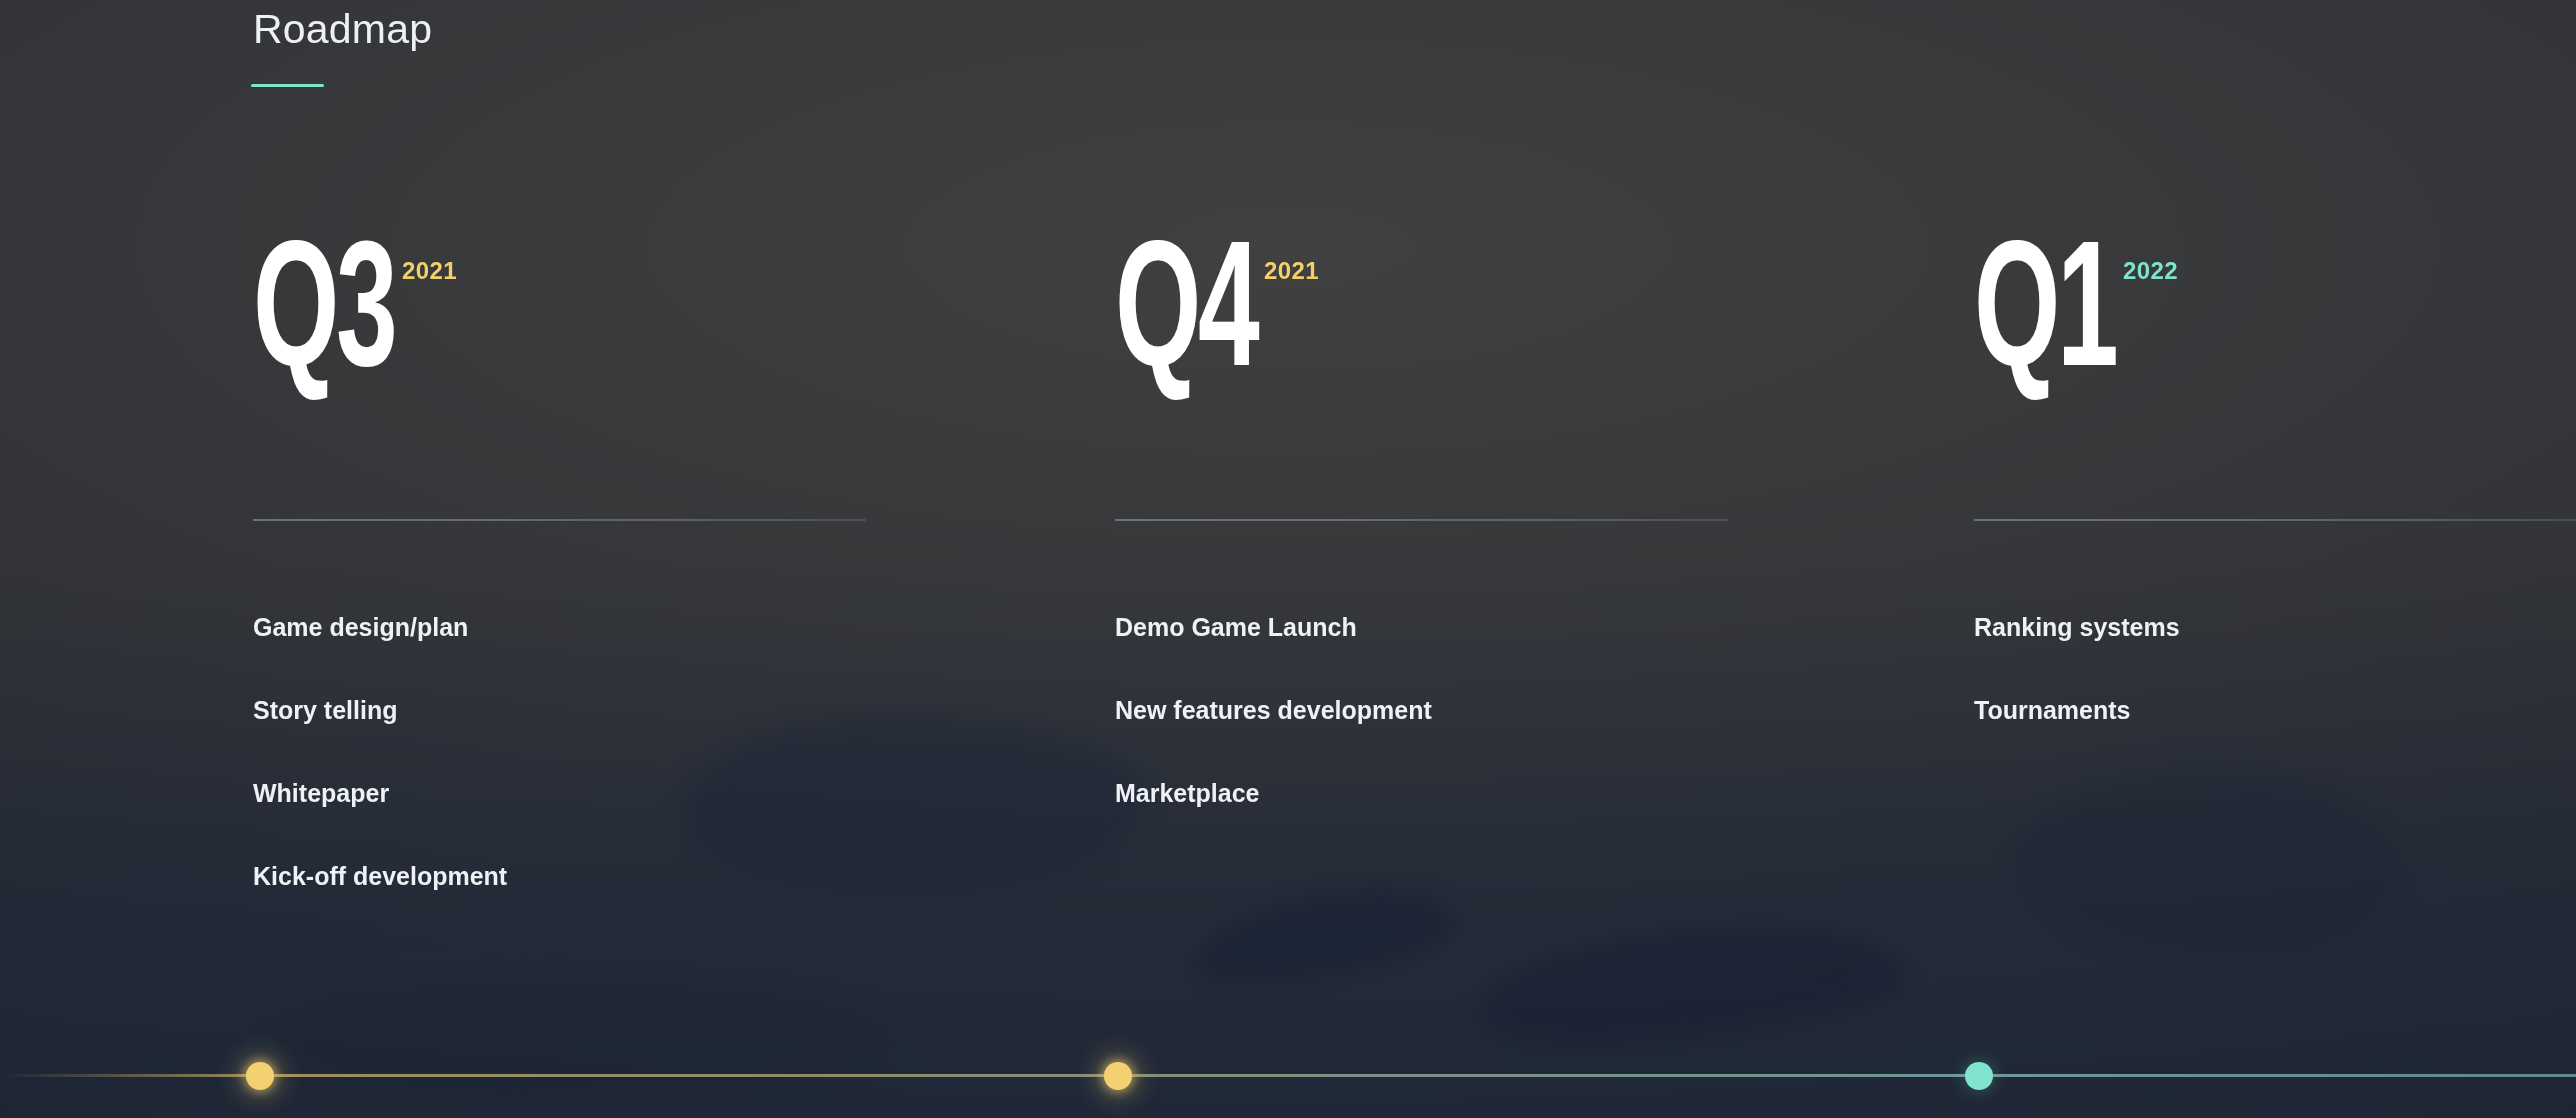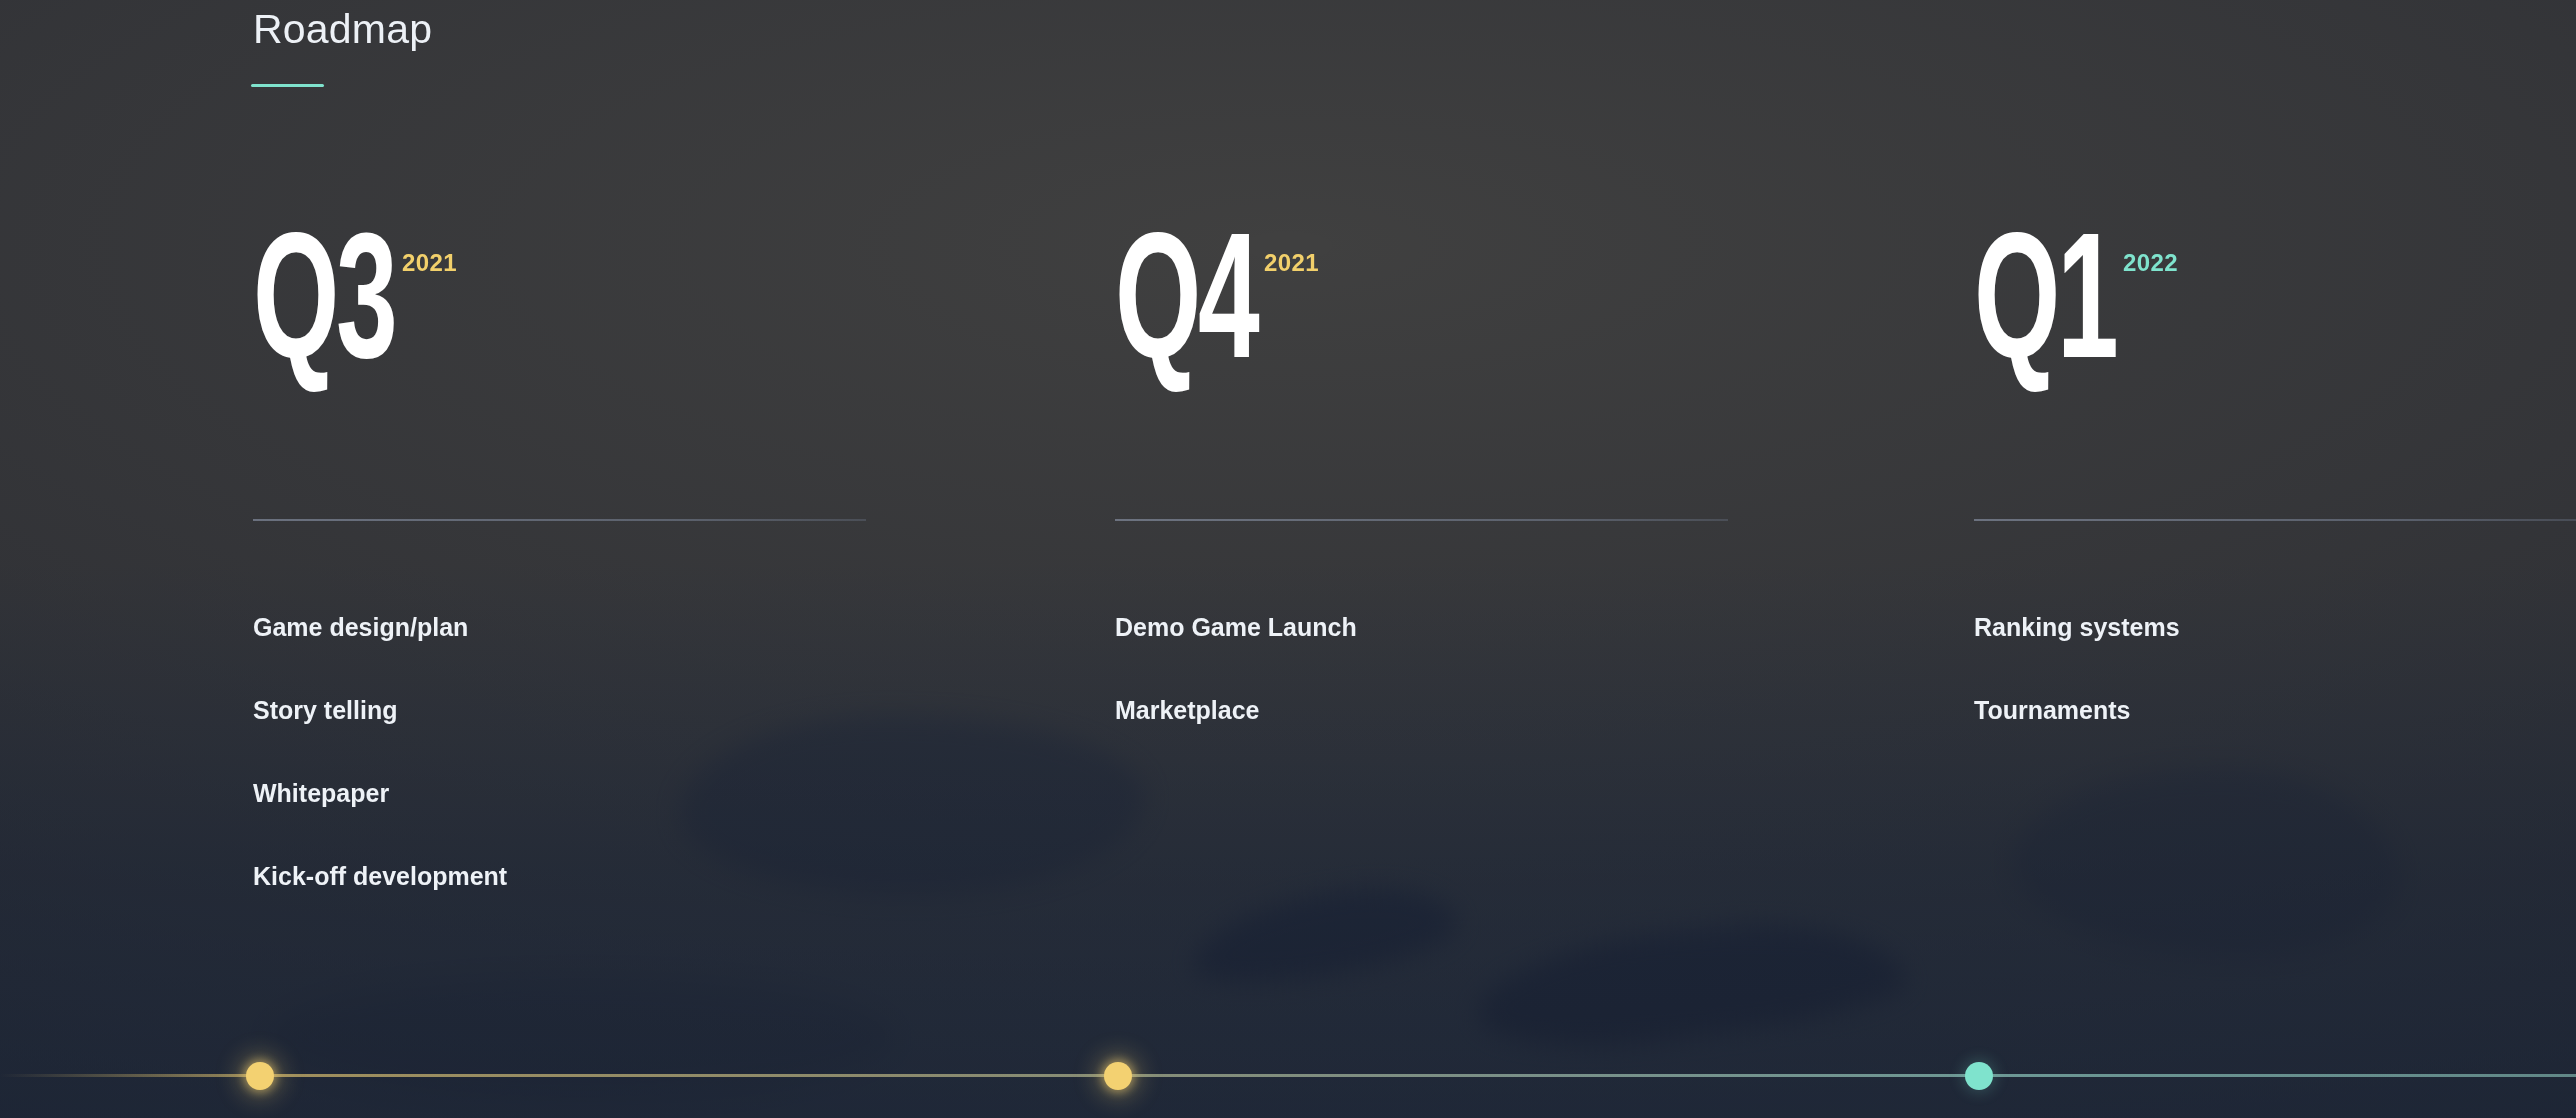--- a/index.html
+++ b/index.html
@@ -53,7 +53,7 @@
   .col-2 { left:1974px; }
 
   .q-head {
-    position:absolute; top:222px;
+    position:absolute; top:230px;
     display:flex; align-items:flex-start;
     white-space:nowrap;
   }

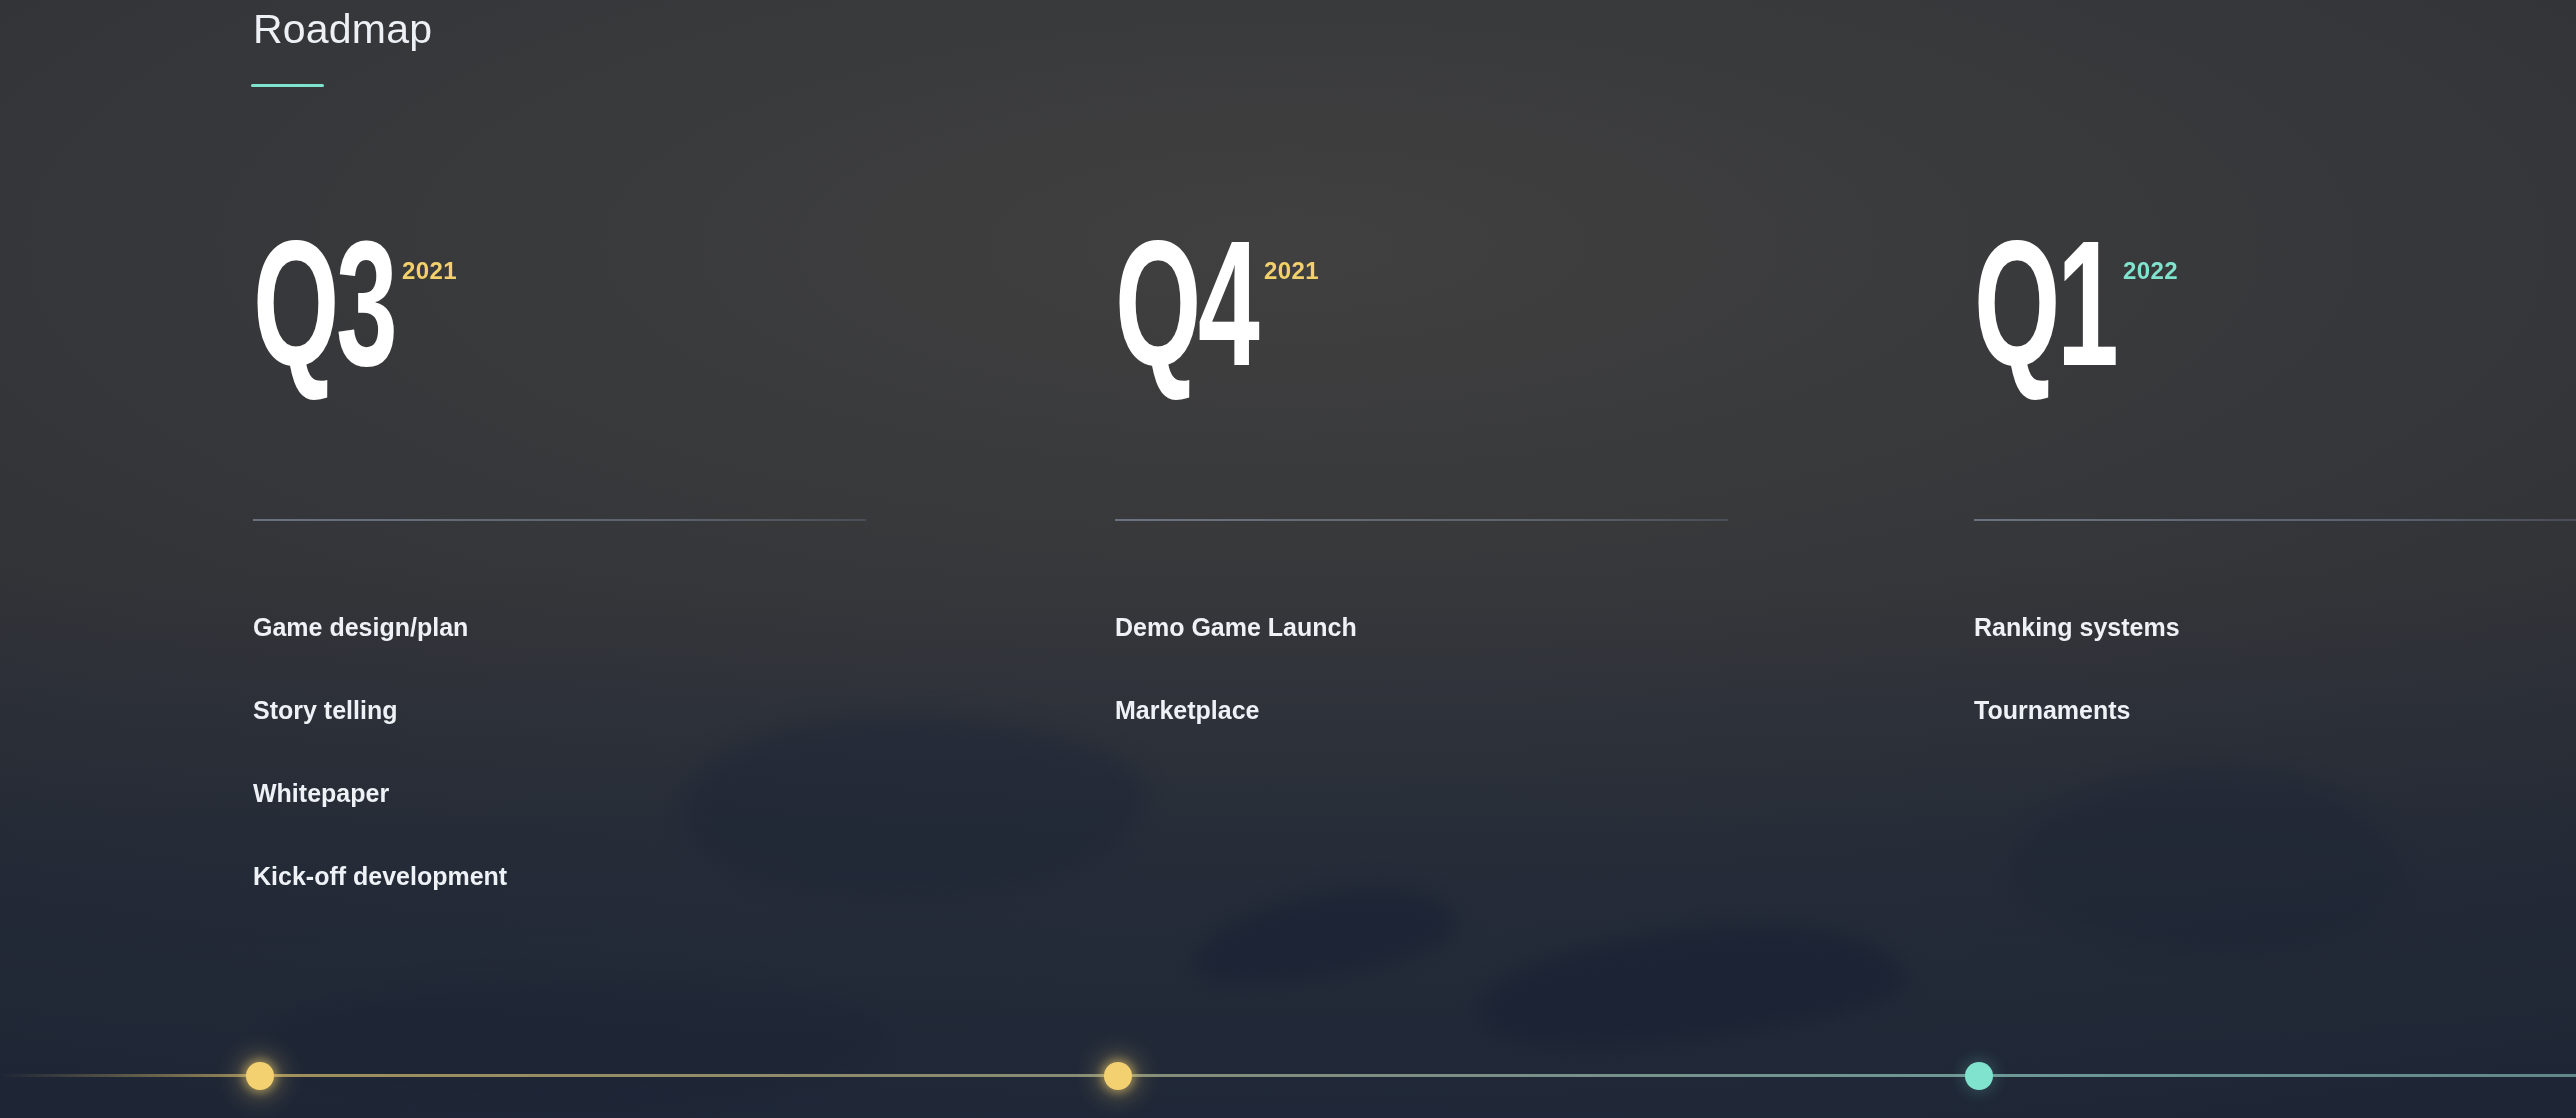--- a/index.html
+++ b/index.html
@@ -152,6 +152,7 @@
     <div class="q-divider" style="width:613px;"></div>
     <div class="q-list">
       <div class="q-item">Demo Game Launch</div>
+      <div class="q-item">New features development</div>
       <div class="q-item">Marketplace</div>
     </div>
   </div>

